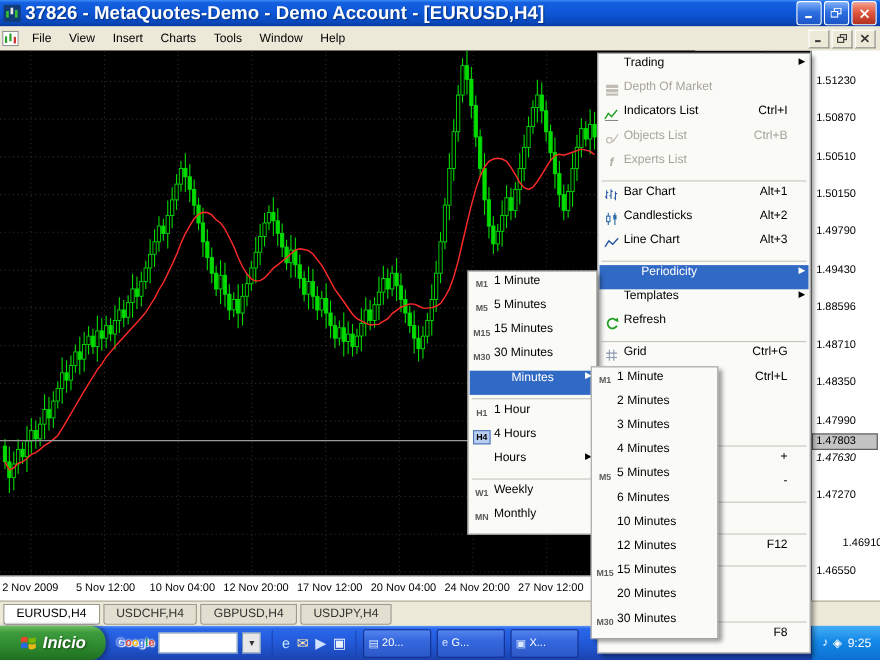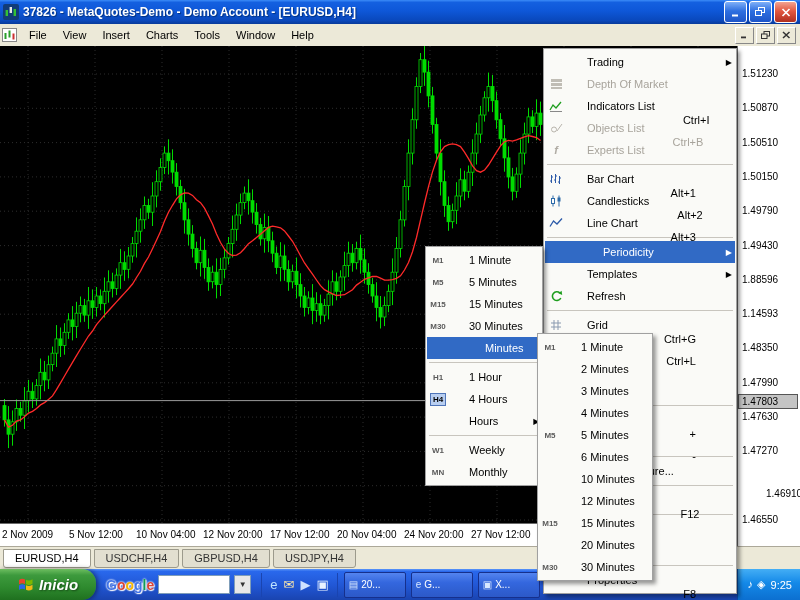--- a/index.html
+++ b/index.html
@@ -10,7 +10,7 @@
   
   .titlebar{position:absolute;top:0;left:0;right:0;height:24px;display:flex;align-items:center;gap:4px;
     padding:0 3px;background:linear-gradient(180deg,#3C8CF8 0%,#1460E0 10%,#0E57D8 45%,#0A48BC 85%,#073A9A 100%);}
-  .title-text{flex:1;color:#fff;font-weight:bold;font-size:12px;white-space:nowrap;overflow:hidden;
+  .title-text{flex:1;color:#fff;font-weight:bold;font-size:17px;white-space:nowrap;overflow:hidden;
     text-shadow:1px 1px 1px #00317E;}
   .winbtns{display:flex;gap:2px;}
   .wbtn{width:21px;height:20px;border:1px solid #fff;border-radius:3px;display:flex;align-items:center;justify-content:center;

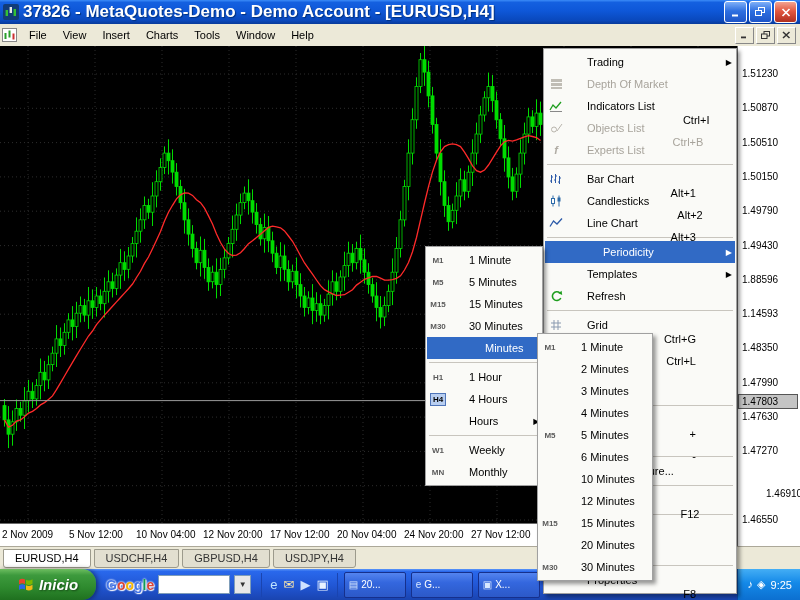--- a/index.html
+++ b/index.html
@@ -73,7 +73,7 @@
   #ctx-menu{left:543px;top:48px;width:190px;z-index:20;}
   #period-menu{left:425px;top:246px;width:114px;z-index:21;}
   #minutes-menu{left:537px;top:333px;width:112px;z-index:22;}
-  .mi{height:22px;display:flex;align-items:center;font-size:11px;color:#000;gap:20px;}
+  .mi{height:22px;display:flex;align-items:flex-start;font-size:11px;color:#000;}
   .mi-icon{width:22px;min-width:22px;height:18px;display:flex;align-items:center;justify-content:center;}
   .pi{font-size:8px;font-weight:bold;color:#5A5A5A;}
   .pi.sel{background:#B8CEF0;border:1px solid #4E74B8;padding:1px 2px;color:#000;}

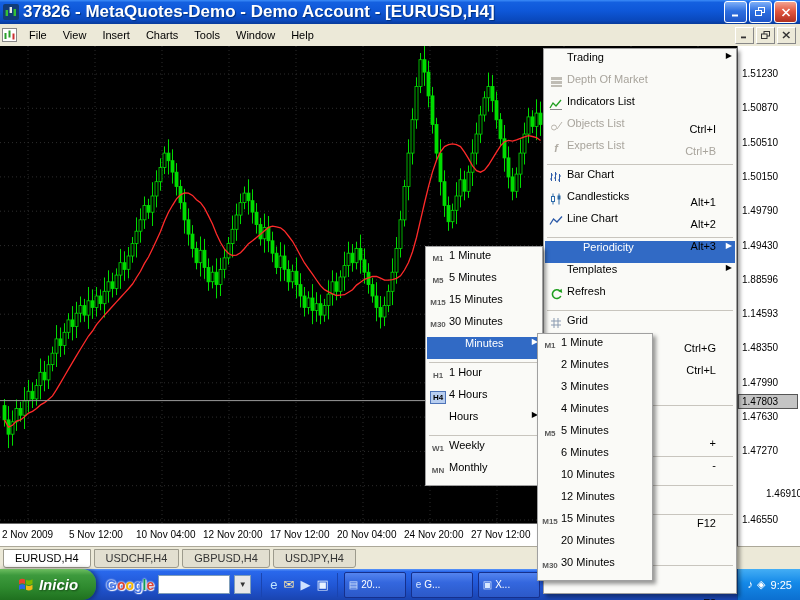--- a/index.html
+++ b/index.html
@@ -78,7 +78,7 @@
   .pi{font-size:8px;font-weight:bold;color:#5A5A5A;}
   .pi.sel{background:#B8CEF0;border:1px solid #4E74B8;padding:1px 2px;color:#000;}
   .mi-label{flex:1;white-space:nowrap;padding-right:8px;}
-  .mi-short{white-space:nowrap;padding-right:3px;margin-top:28px;}
+  .mi-short{white-space:nowrap;padding-right:3px;}
   .mi-arrow{width:13px;min-width:13px;font-size:8px;text-align:right;padding-right:3px;}
   .mi.dis{color:#A8A49C;}
   .mi.hl{background:#316AC5;color:#fff;padding-left:16px;}

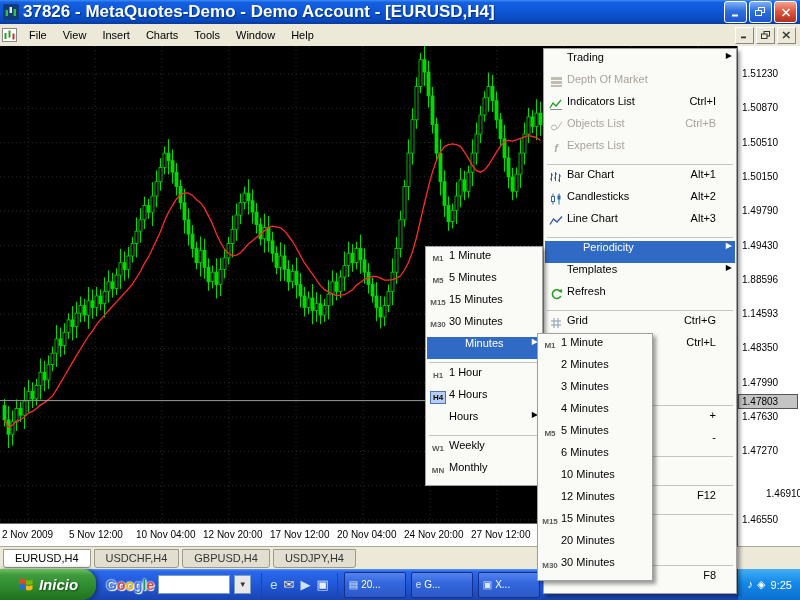--- a/index.html
+++ b/index.html
@@ -466,7 +466,7 @@
         <div class="pl" style="top: 159.24px;">1.49790</div>
         <div class="pl" style="top: 193.55px;">1.49430</div>
         <div class="pl" style="top: 227.86px;">1.88596</div>
-        <div class="pl" style="top: 262.17px;">1.14593</div>
+        <div class="pl" style="top: 262.17px;">1.48710</div>
         <div class="pl" style="top: 296.48px;">1.48350</div>
         <div class="pl" style="top: 330.79px;">1.47990</div>
         <div class="pl" style="top: 365.1px;">1.47630</div>

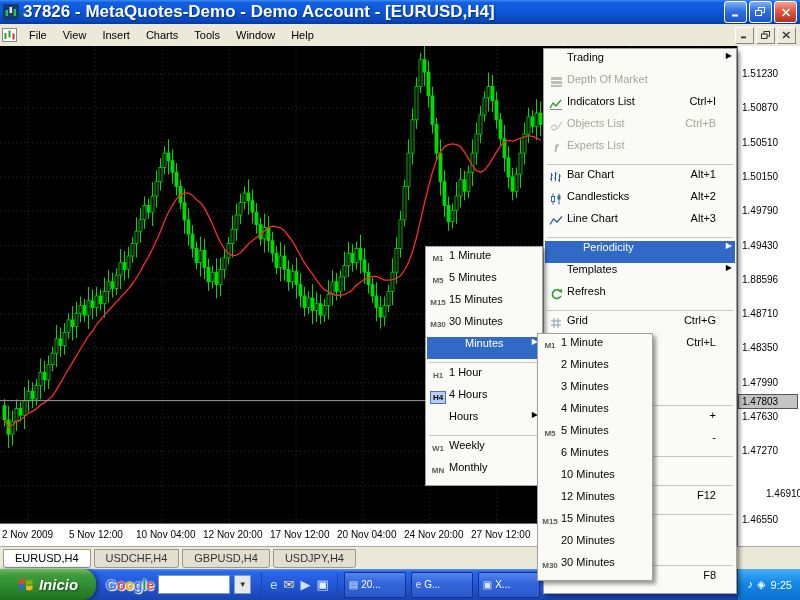--- a/index.html
+++ b/index.html
@@ -469,7 +469,7 @@
         <div class="pl" style="top: 262.17px;">1.48710</div>
         <div class="pl" style="top: 296.48px;">1.48350</div>
         <div class="pl" style="top: 330.79px;">1.47990</div>
-        <div class="pl" style="top: 365.1px;">1.47630</div>
+        <div class="pl" style="top: 365.1px; font-style: italic;">1.47630</div>
         <div class="pl" style="top: 399.41px;">1.47270</div>
         <div class="pl" style="top: 442px; padding-left: 24px;">1.46910</div>
         <div class="pl" style="top: 468.03px;">1.46550</div>

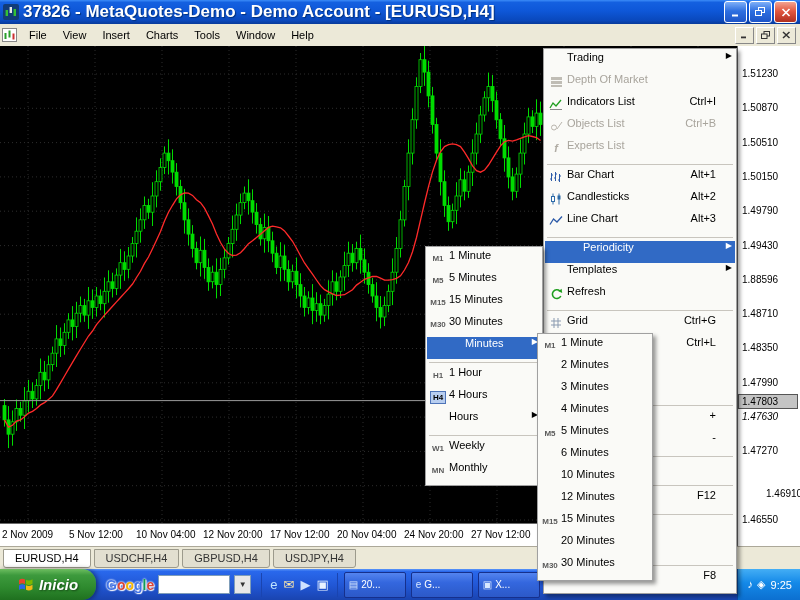--- a/index.html
+++ b/index.html
@@ -50,7 +50,7 @@
     border-radius:0 14px 14px 0;box-shadow:2px 0 5px rgba(0,0,0,.45);color:#fff;font-weight:bold;font-style:italic;
     font-size:15px;text-shadow:1px 1px 2px #184A18;}
   .gbar{display:flex;align-items:center;gap:4px;margin-left:10px;}
-  .glogo{font-size:14px;font-weight:bold;letter-spacing:0;text-shadow:0 0 2px #fff,0 0 2px #fff,1px 1px 1px #fff;}
+  .glogo{font-size:10px;font-weight:bold;letter-spacing:0;text-shadow:0 0 2px #fff,0 0 2px #fff,1px 1px 1px #fff;}
   .gsearch{width:66px;height:17px;border:1px solid #7F9DB9;font-size:10px;padding:0 2px;background:#fff;}
   .gbtn{width:15px;height:17px;background:#E8E8E8;border:1px solid #7F9DB9;display:flex;align-items:center;justify-content:center;
     font-size:8px;color:#333;}

